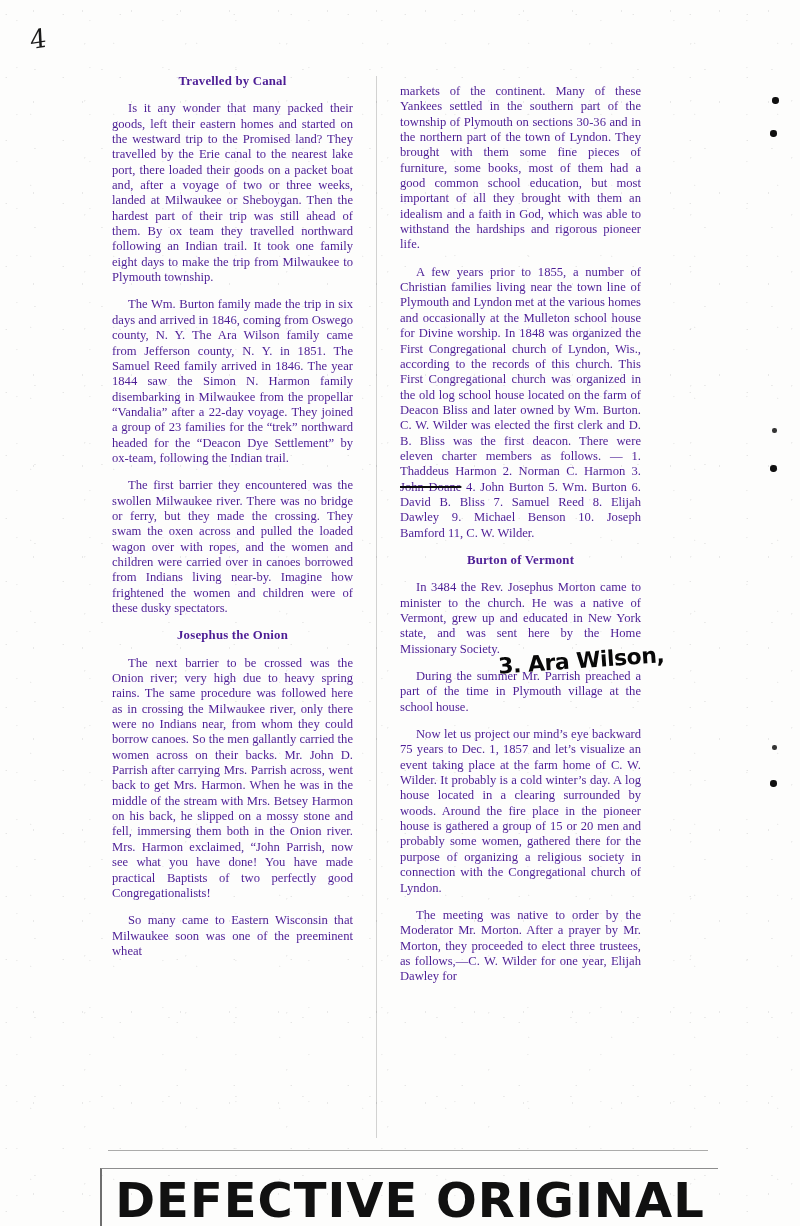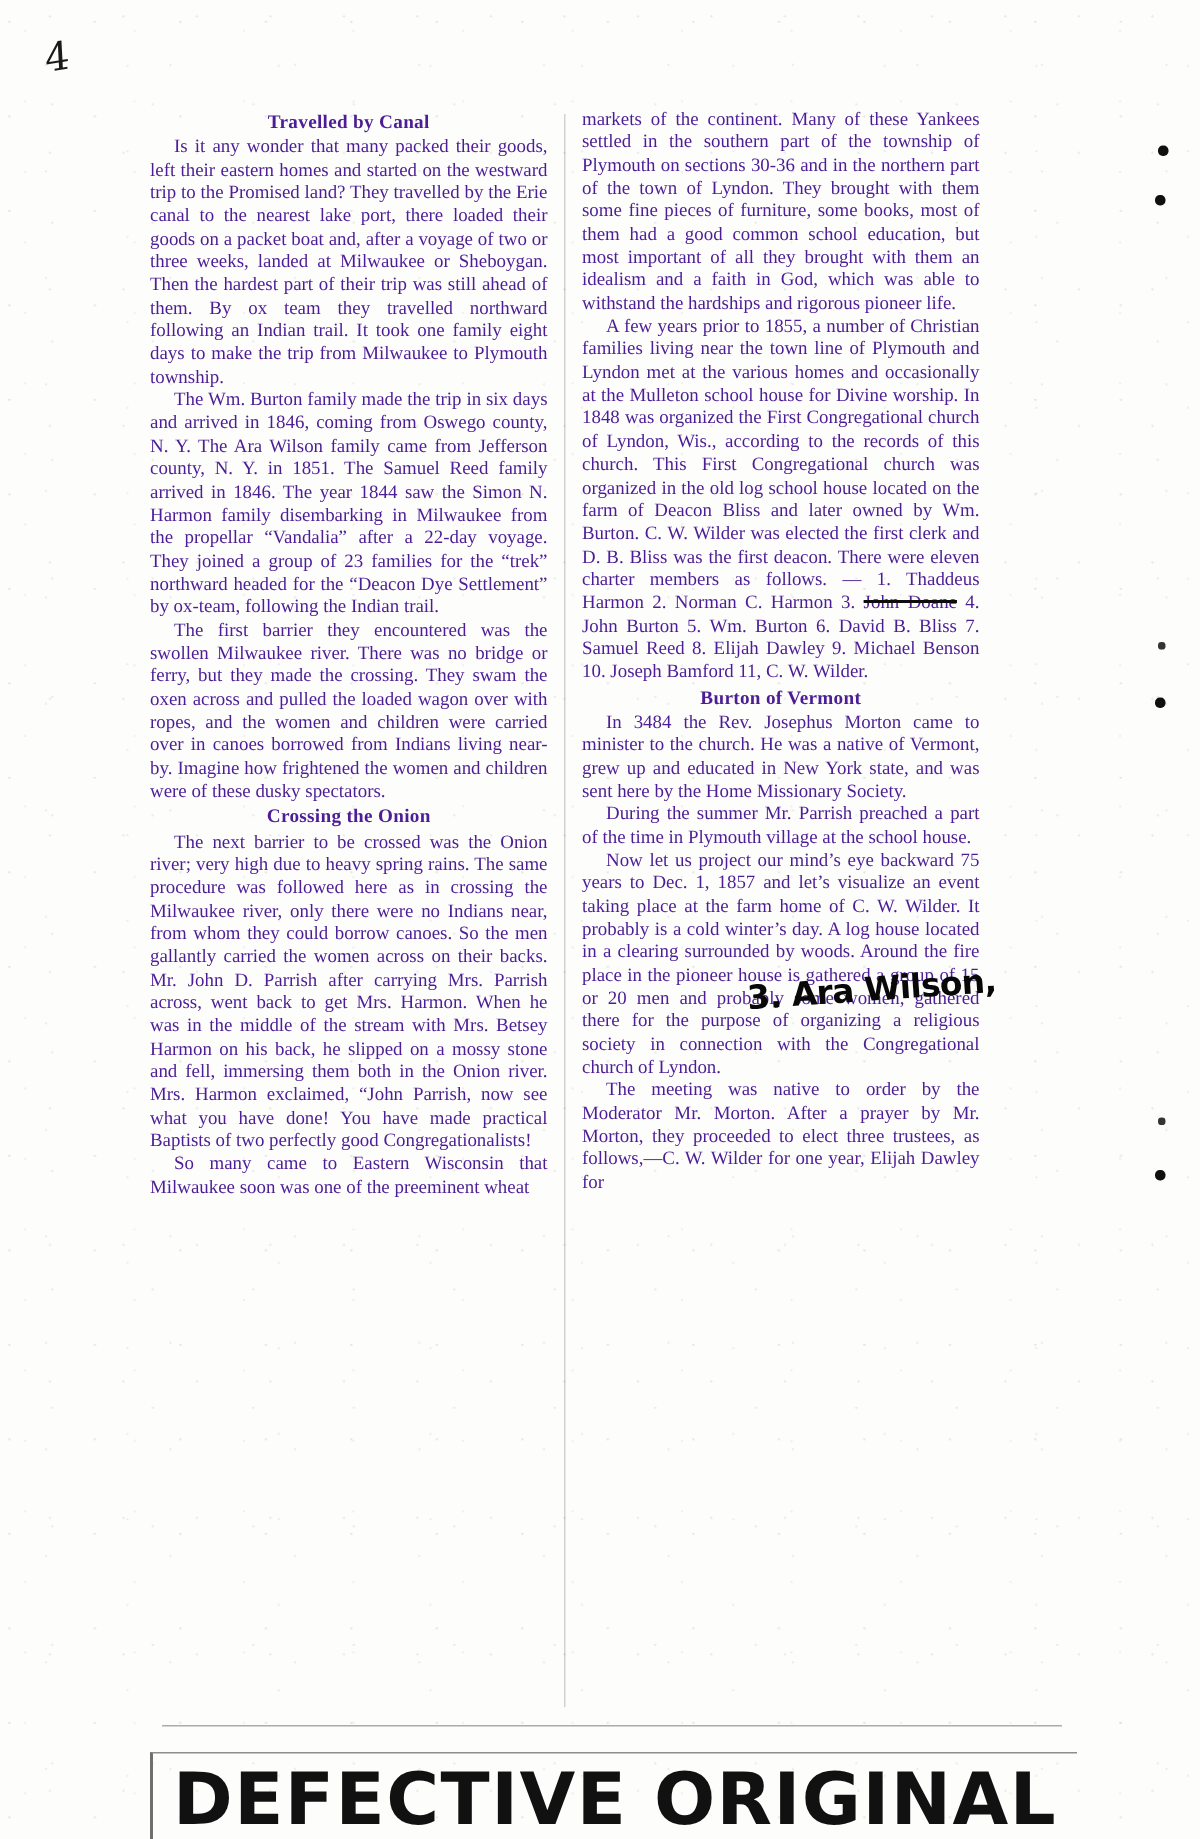--- a/index.html
+++ b/index.html
@@ -93,7 +93,7 @@
     text-indent: 16px;
   }
   p.cont {
-    margin: 0;
+    margin: 12px;
     text-indent: 0;
   }
   .struck {

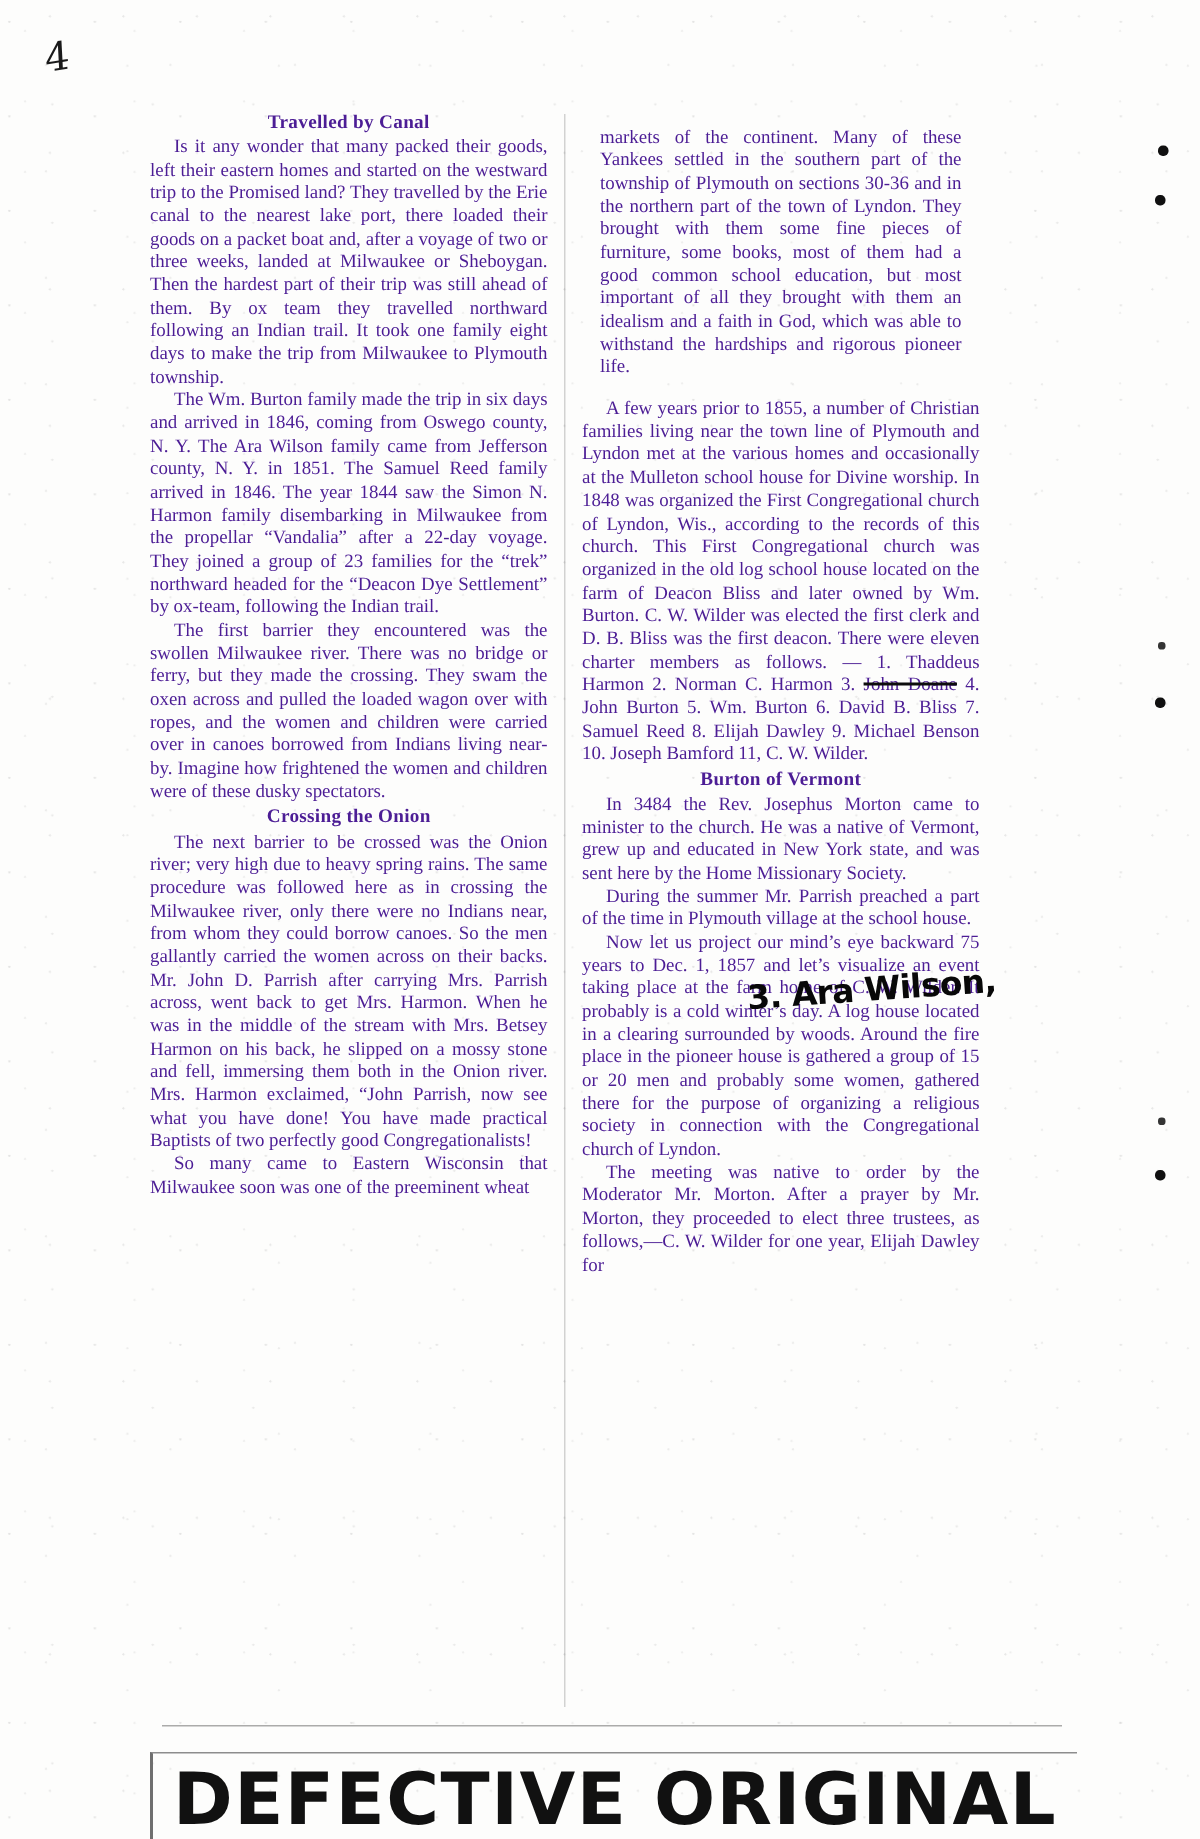--- a/index.html
+++ b/index.html
@@ -89,7 +89,7 @@
     text-indent: 0;
   }
   p.para {
-    margin: 0;
+    margin: 12px;
     text-indent: 16px;
   }
   p.cont {

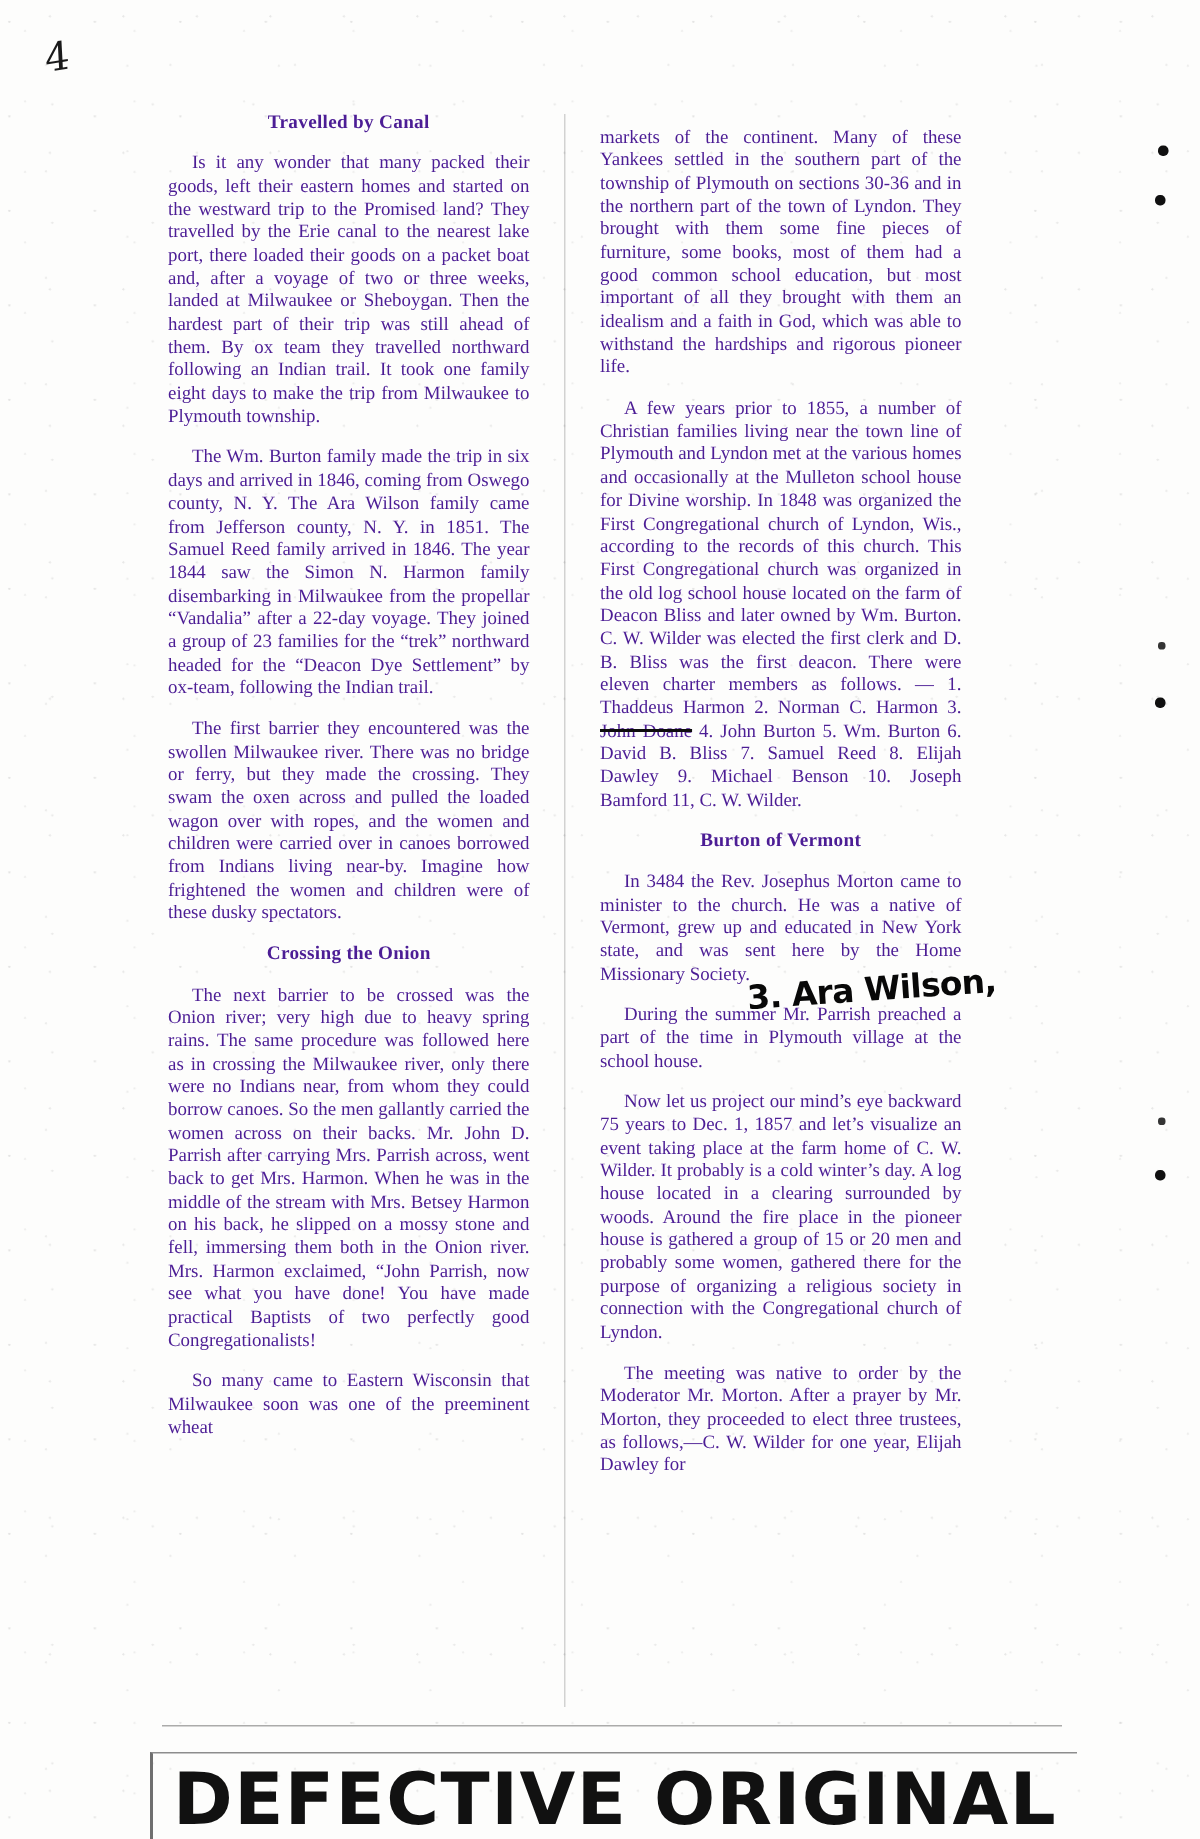--- a/index.html
+++ b/index.html
@@ -183,7 +183,7 @@
 
       <p class="para">The first barrier they encountered was the swollen Milwaukee river. There was no bridge or ferry, but they made the crossing. They swam the oxen across and pulled the loaded wagon over with ropes, and the women and children were carried over in canoes borrowed from Indians living near-by. Imagine how frightened the women and children were of these dusky spectators.</p>
 
-      <div class="sub-head">Crossing the Onion</div>
+      <div class="sub-head">Josephus the Onion</div>
 
       <p class="para">The next barrier to be crossed was the Onion river; very high due to heavy spring rains. The same procedure was followed here as in crossing the Milwaukee river, only there were no Indians near, from whom they could borrow canoes. So the men gallantly carried the women across on their backs. Mr. John D. Parrish after carrying Mrs. Parrish across, went back to get Mrs. Harmon. When he was in the middle of the stream with Mrs. Betsey Harmon on his back, he slipped on a mossy stone and fell, immersing them both in the Onion river. Mrs. Harmon exclaimed, “John Parrish, now see what you have done! You have made practical Baptists of two perfectly good Congregationalists!</p>
 

